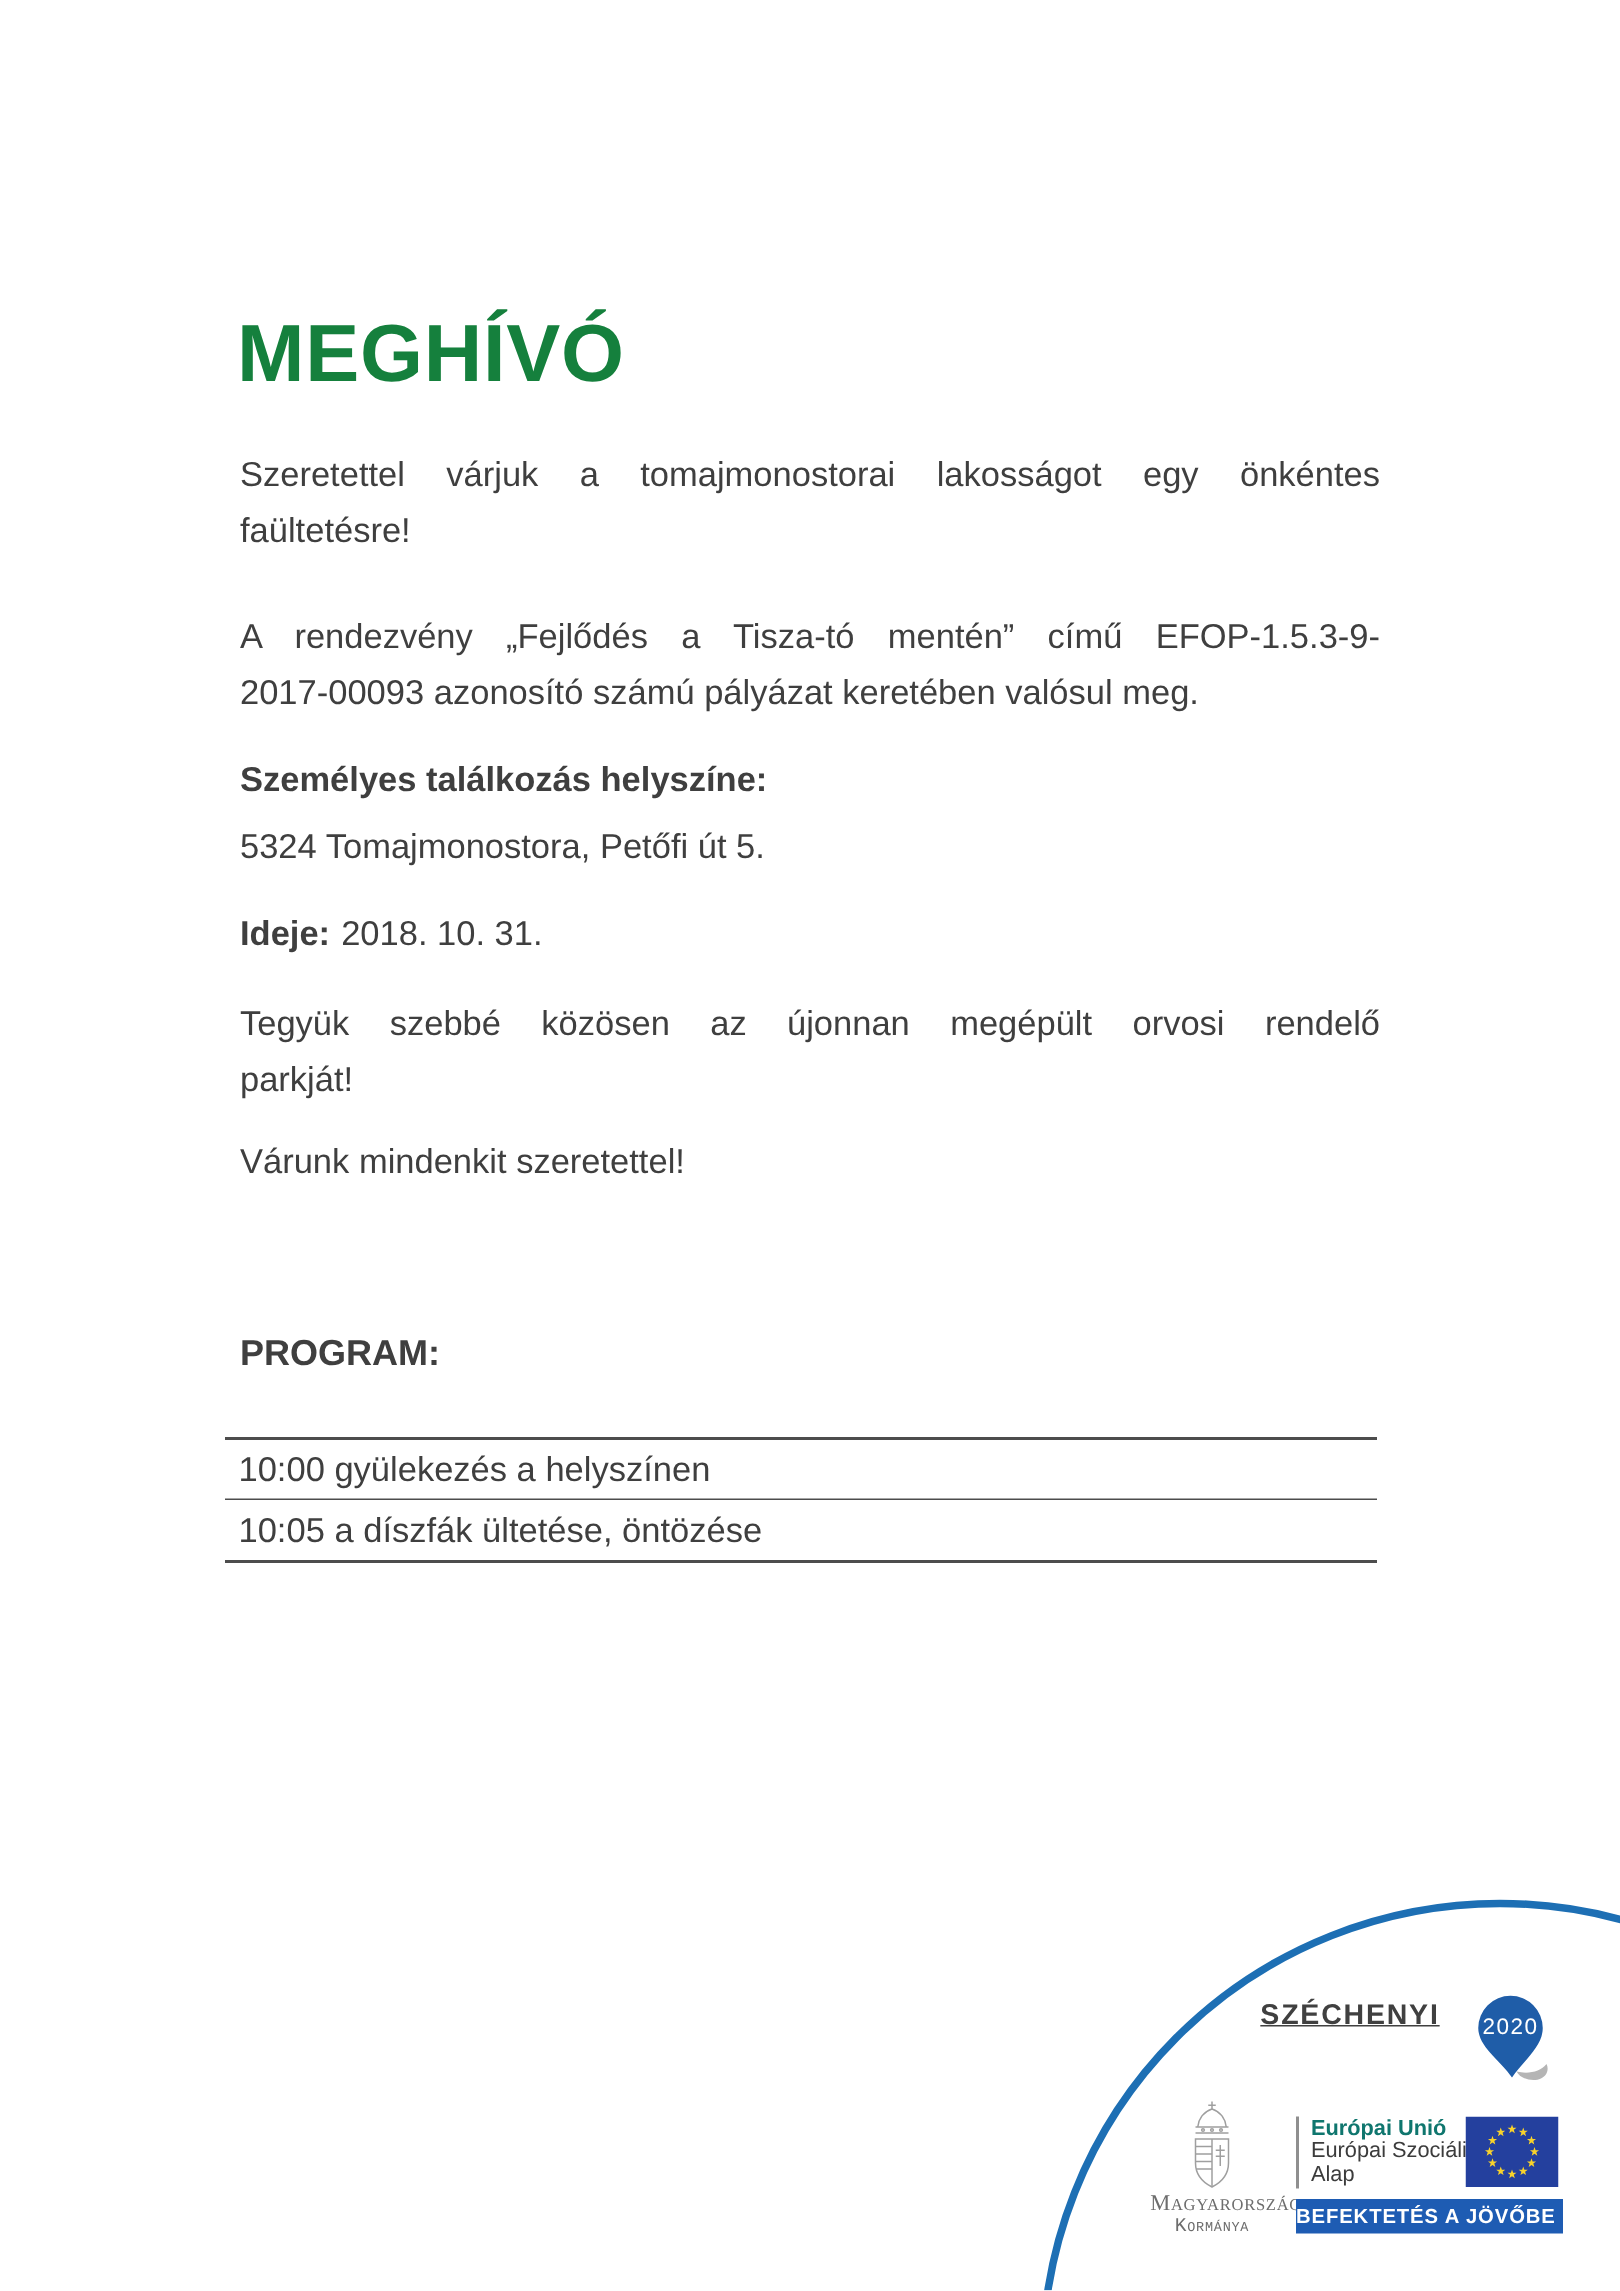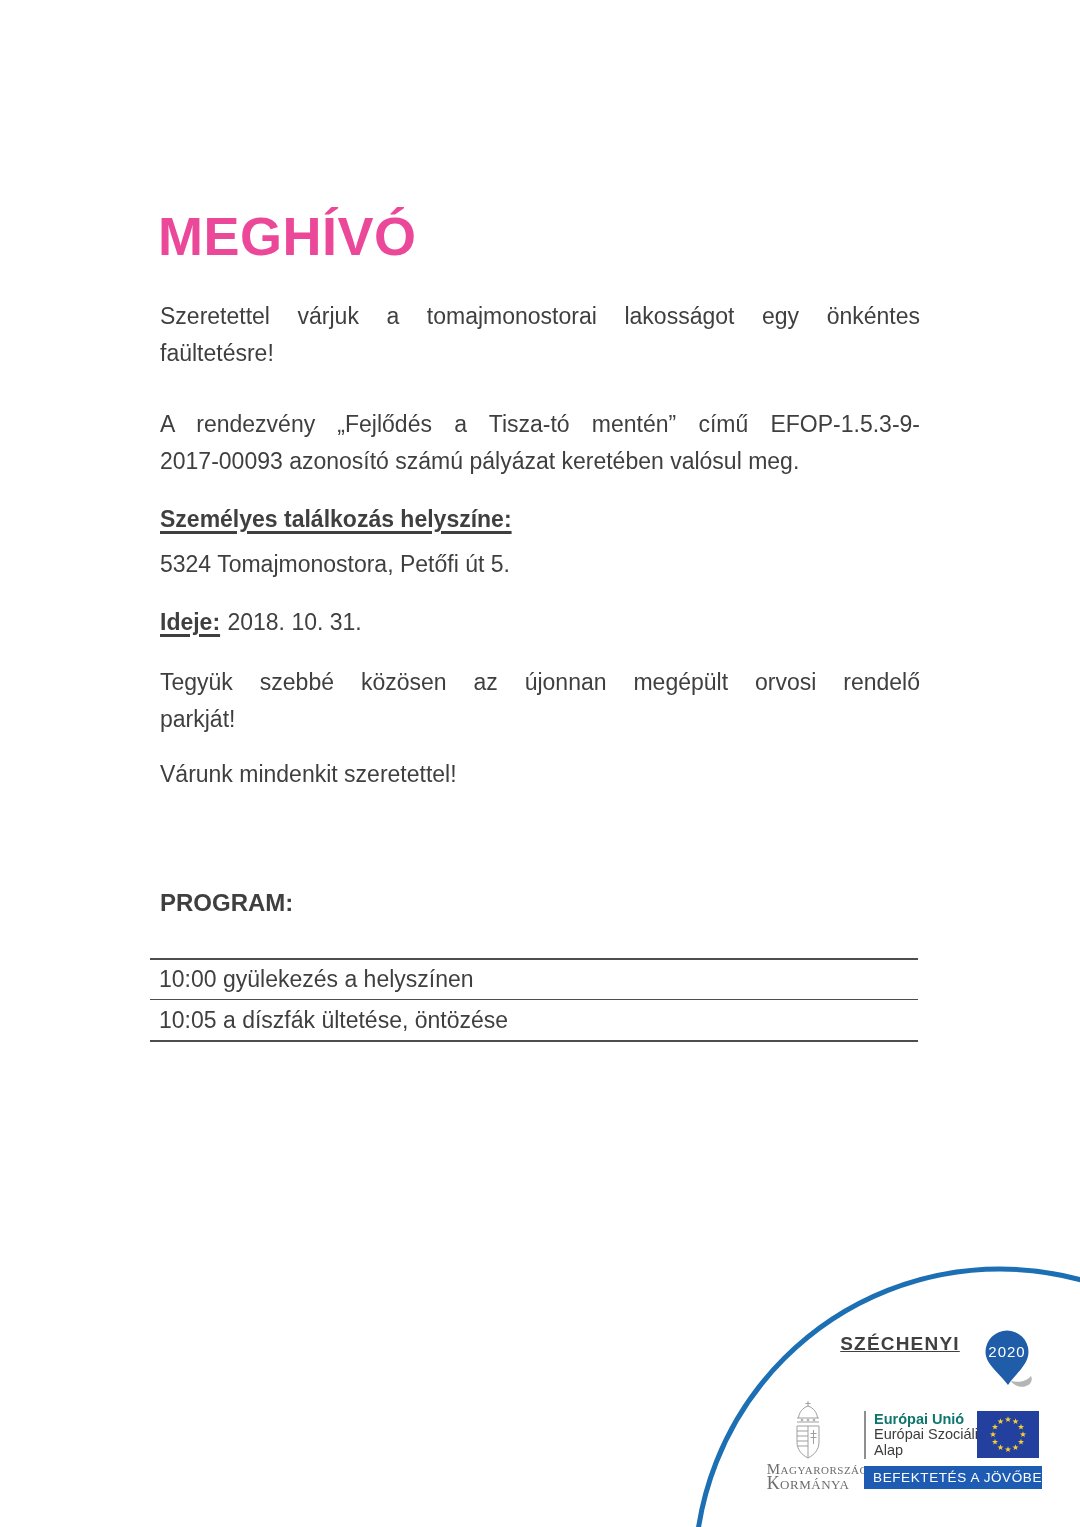--- a/index.html
+++ b/index.html
@@ -12,7 +12,7 @@
   .jline { text-align:justify; text-align-last:justify; }
   .doc-title {
     position:absolute; left:158px; top:204px; margin:0;
-    font-size:54px; line-height:1.2; font-weight:bold; color:#ec4899; letter-spacing:0.5px;
+    font-size:54px; line-height:1.2; font-weight:bold; color:#15803d; letter-spacing:0.5px;
   }
   .run-bu {
     font-weight:bold; text-decoration:underline;

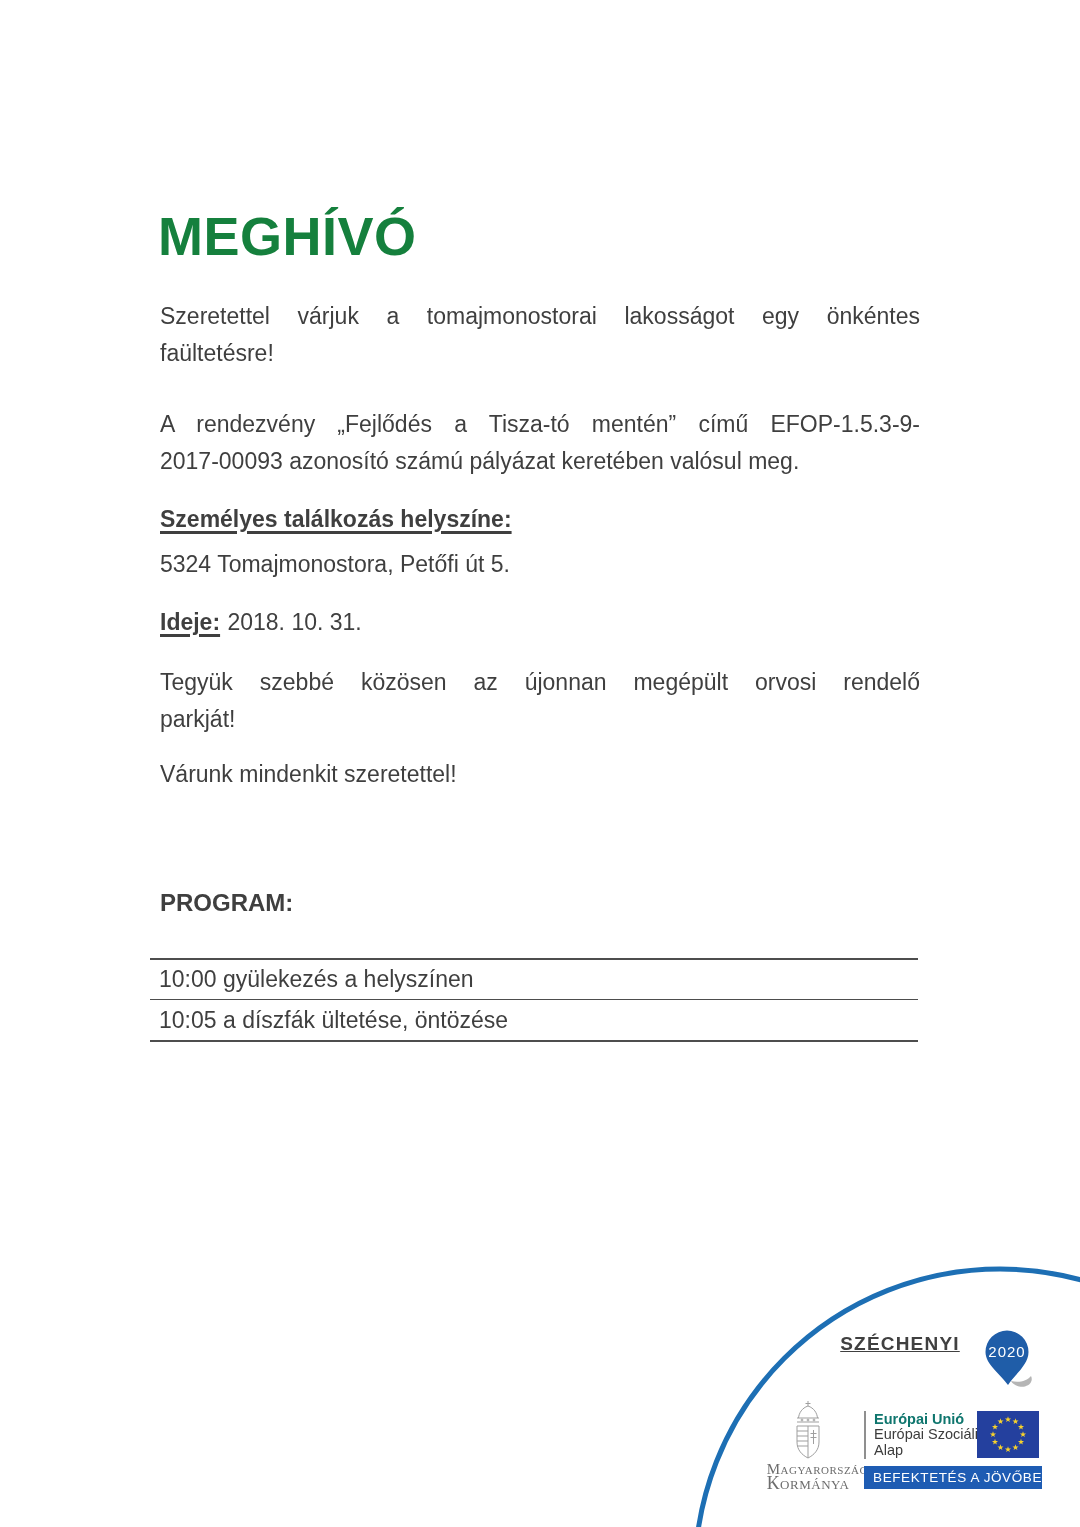--- a/index.html
+++ b/index.html
@@ -15,7 +15,7 @@
     font-size:54px; line-height:1.2; font-weight:bold; color:#15803d; letter-spacing:0.5px;
   }
   .run-bu {
-    font-weight:bold; text-decoration:underline;
+    font-weight:bold; 
     text-decoration-thickness:2.5px; text-underline-offset:4px;
   }
   .date-value { margin-left:0.32em; }

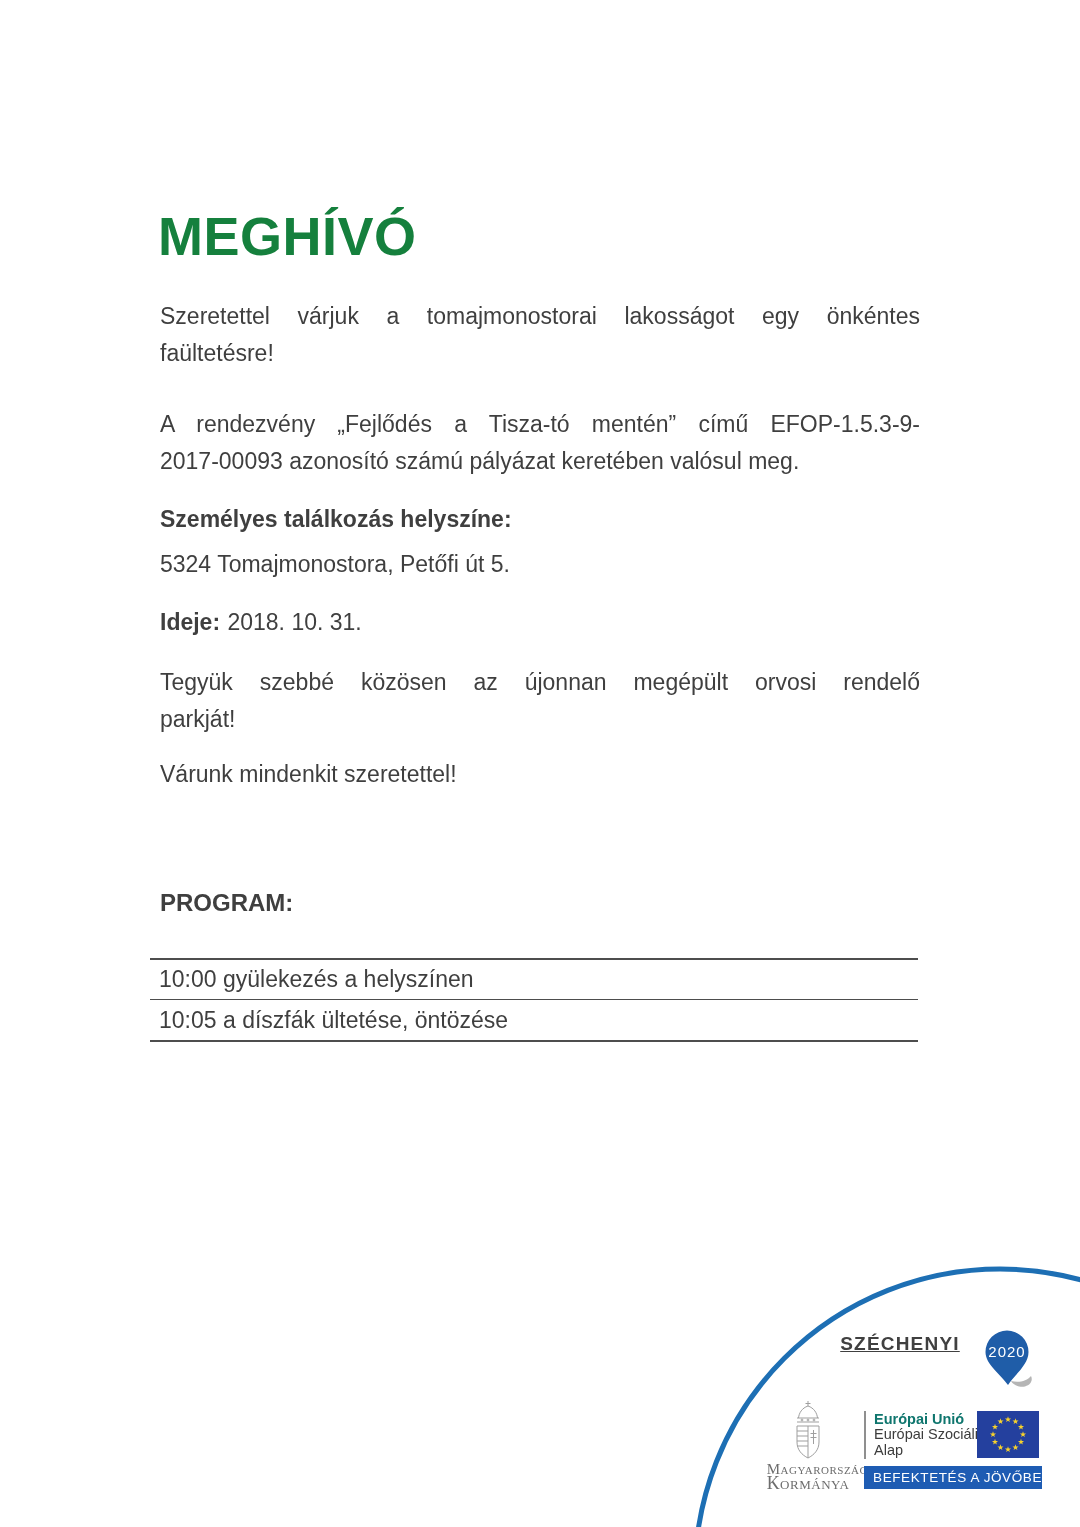--- a/index.html
+++ b/index.html
@@ -44,7 +44,7 @@
     color:#6d6d6d; letter-spacing:0.5px;
   }
   .gov-line1 { font-size:15px; line-height:15px;text-align:right; }
-  .gov-line2 { font-size:18px; line-height:13px; }
+  .gov-line2 { font-size:13px; line-height:13px;font-family:Liberation Mono, monospace; }
   .footer-divider { position:absolute; left:864px; top:1411px; width:2px; height:48px; background:#8f8f8f; }
   .eu-text { position:absolute; left:874px; top:1412px; font-size:14.5px; line-height:15.3px; color:#3c3c3c; }
   .eu-line1 { font-weight:bold; color:#0f766e; }

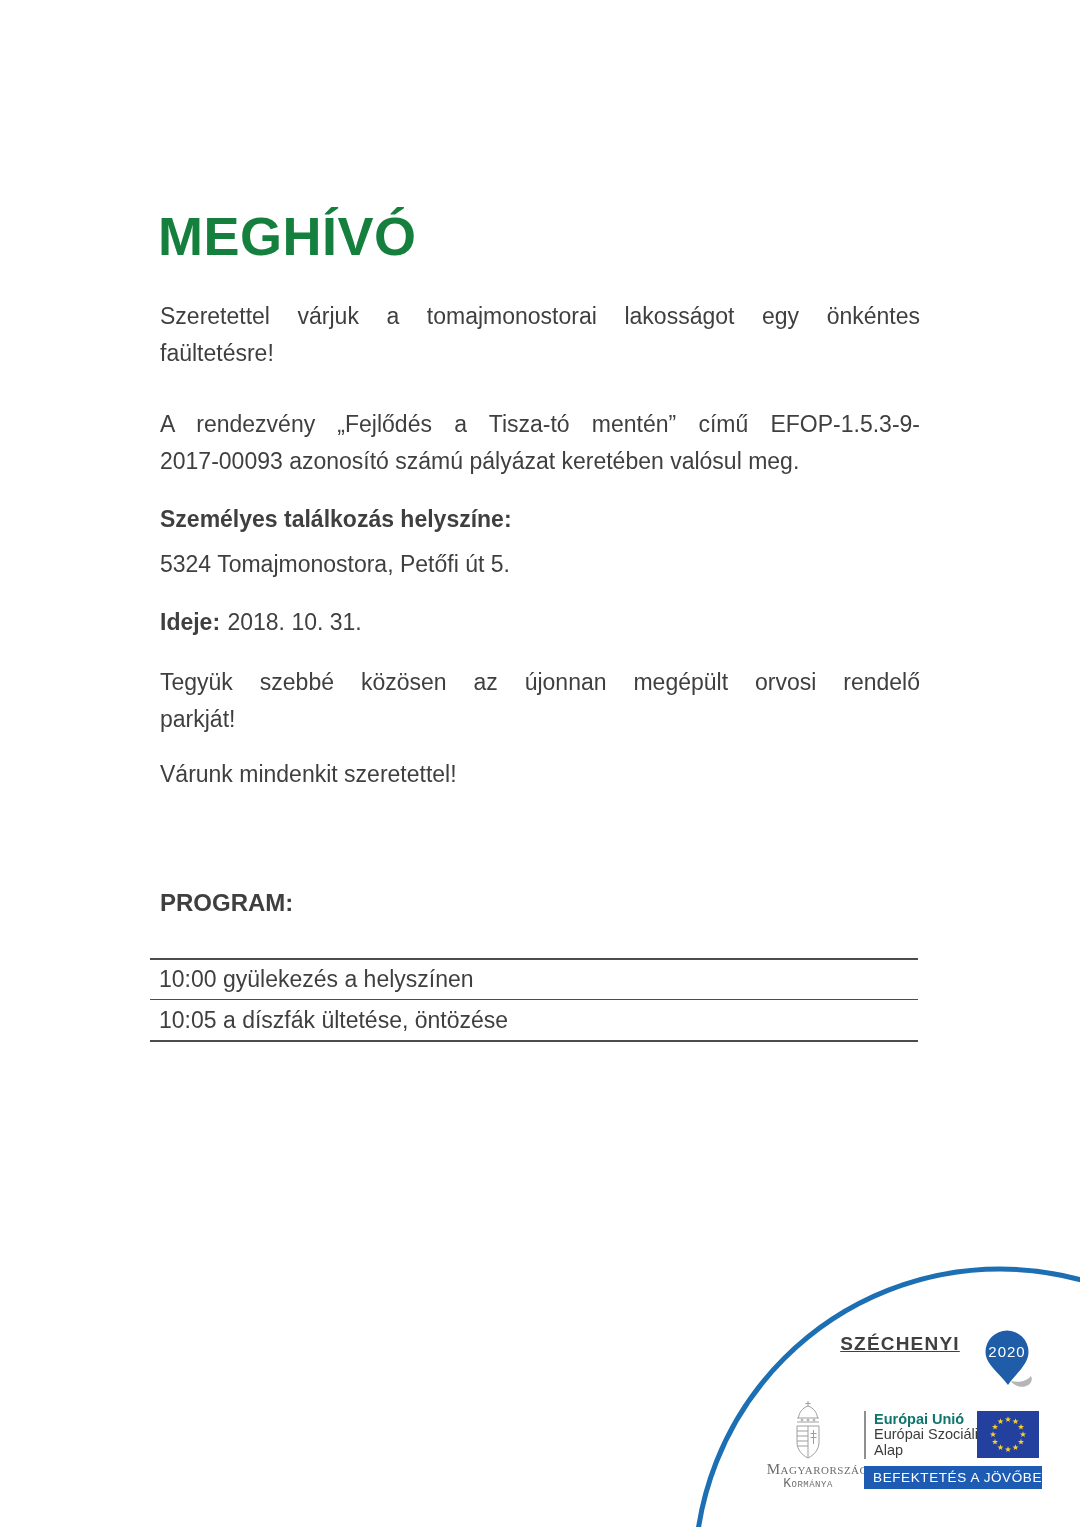--- a/index.html
+++ b/index.html
@@ -51,8 +51,8 @@
   .eu-flag { position:absolute; left:977px; top:1411px; }
   .eu-banner {
     position:absolute; left:864px; top:1466px; width:178px; height:23px;
-    background:#1e5cb3; color:#ffffff; text-align:right;
-    font-size:13.5px; line-height:23px; font-weight:normal; letter-spacing:0.6px;
+    background:#1e5cb3; color:#ffffff; text-align:left;
+    font-size:13.5px; line-height:23px; font-weight:bold; letter-spacing:0.6px;
   }
 </style>
 </head>

